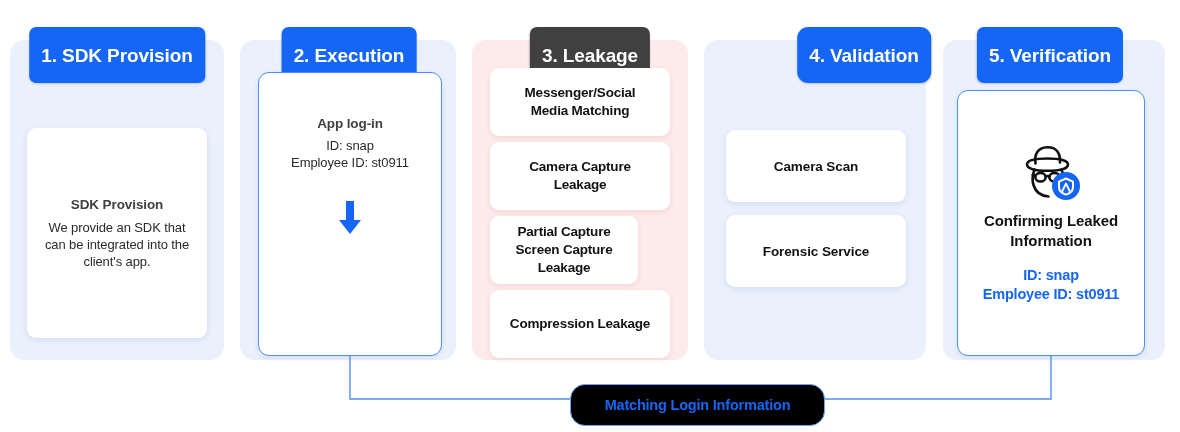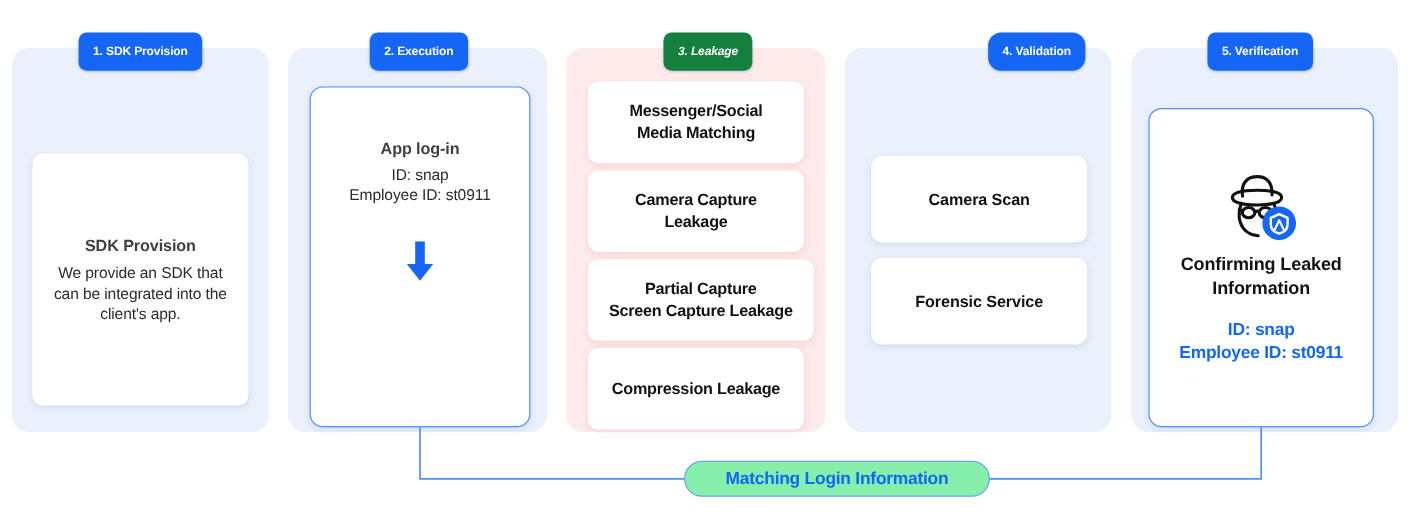--- a/index.html
+++ b/index.html
@@ -39,11 +39,11 @@
     top: 27px;
     height: 24px;
     line-height: 26px;
-    padding: 4px 12px;
+    padding: 16px 12px;
     border-radius: 7px;
     background: #1566f5;
     color: #ffffff;
-    font-size: 10px;
+    font-size: 19px;
     font-weight: bold;
     letter-spacing: -0.1px;
     white-space: nowrap;

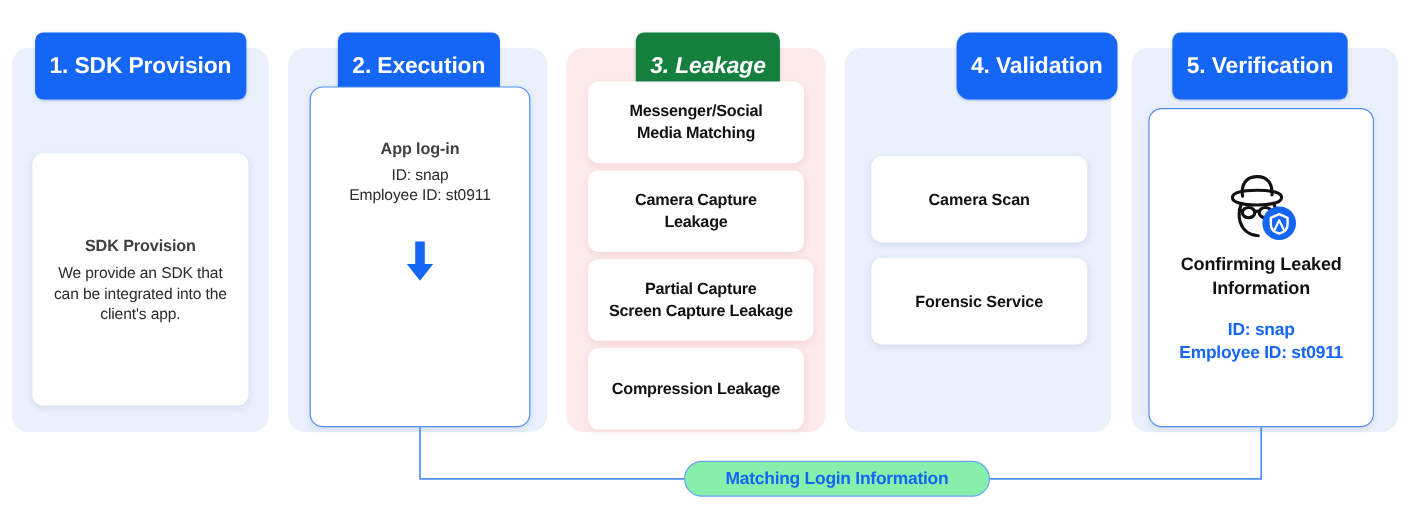--- a/index.html
+++ b/index.html
@@ -50,7 +50,7 @@
     transform: translateX(-50%);
     box-shadow: 0 1px 2px rgba(20,60,140,.22);
   }
-  .badge.red { background: #15803d; font-style: italic; }
+  .badge.red { background: #404040; }
 
   
   .card {

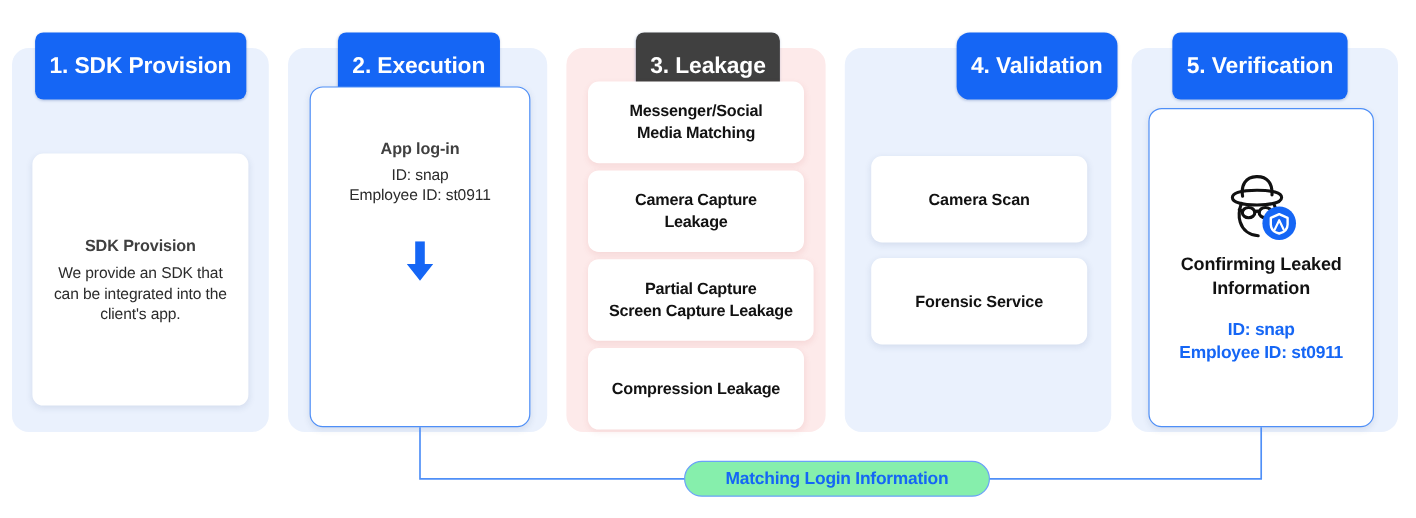--- a/index.html
+++ b/index.html
@@ -213,7 +213,7 @@
     <div class="leak-label">Leakage</div>
   </div>
 
-  <div class="card leakcard" style="left:490px; top:216px; width:188px; height:68px;">
+  <div class="card leakcard" style="left:490px; top:216px; width:148px; height:68px;">
     <div class="leak-label">Partial Capture</div>
     <div class="leak-label">Screen Capture Leakage</div>
   </div>

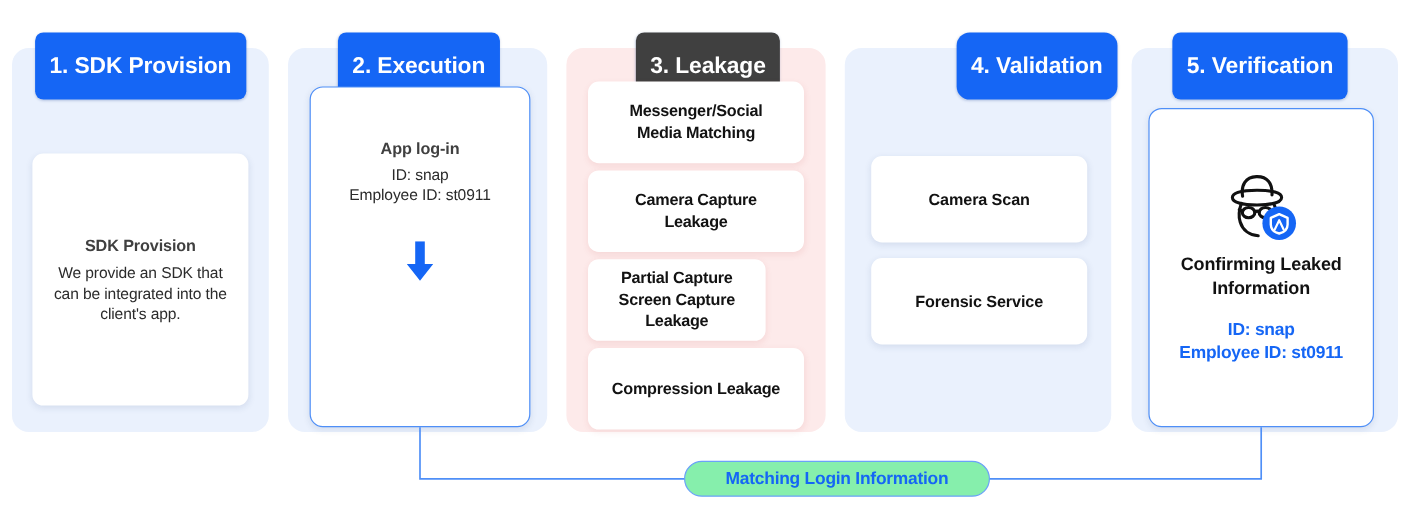--- a/index.html
+++ b/index.html
@@ -151,11 +151,11 @@
     left: 570px;
     top: 384px;
     width: 255px;
-    height: 30px;
+    height: 42px;
     box-sizing: border-box;
     border: 1.4px solid #6ba2f8;
     border-radius: 15px;
-    background: #86efac;
+    background: #000000;
     color: #1566f5;
     font-size: 14.5px;
     font-weight: bold;

